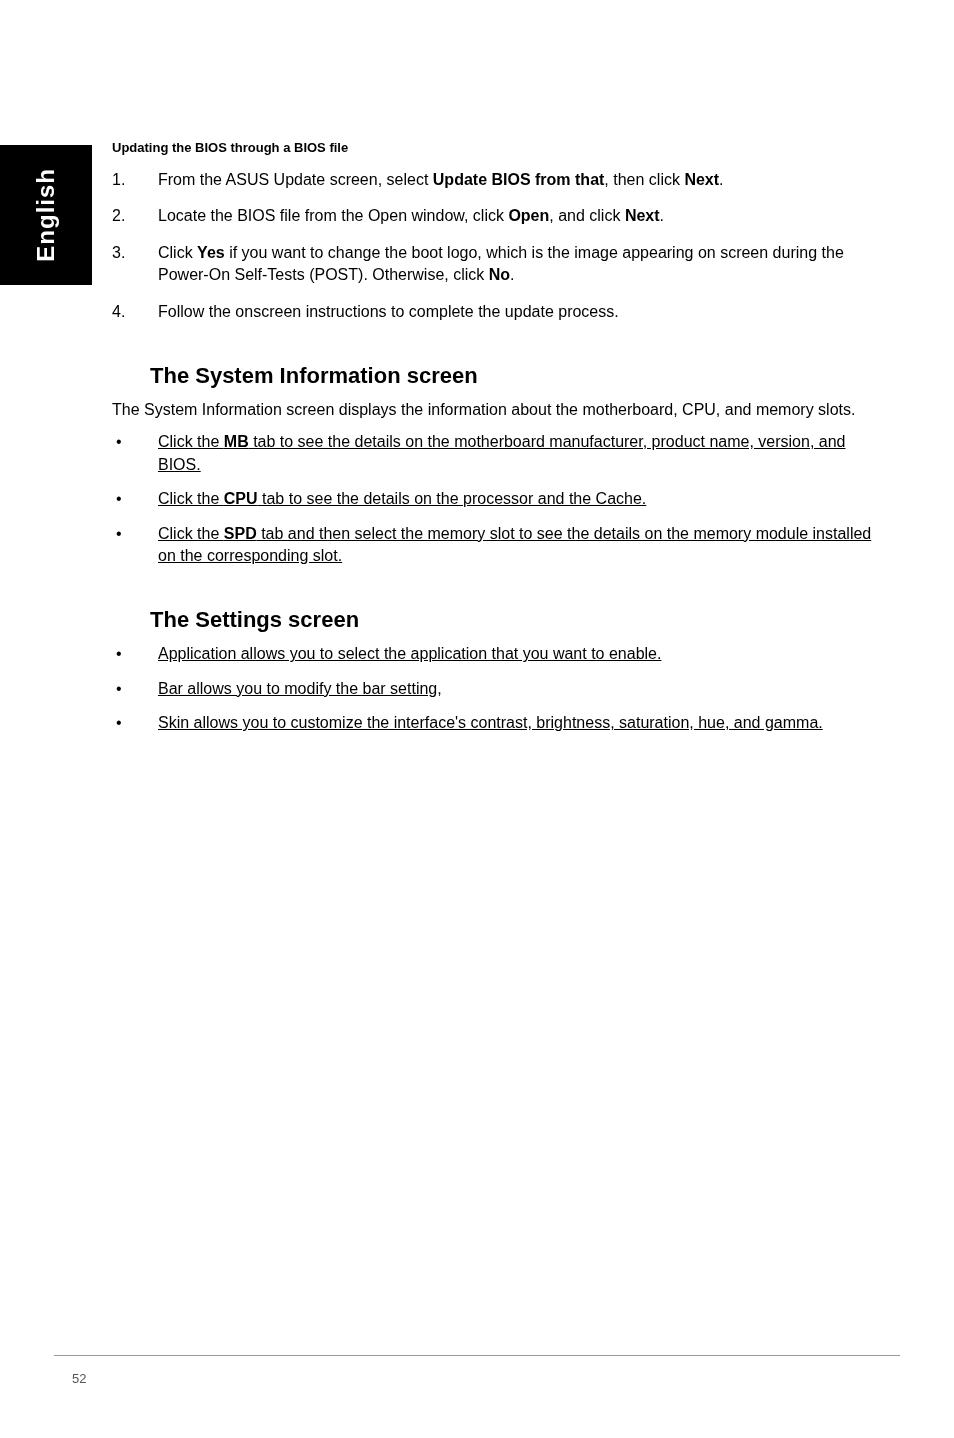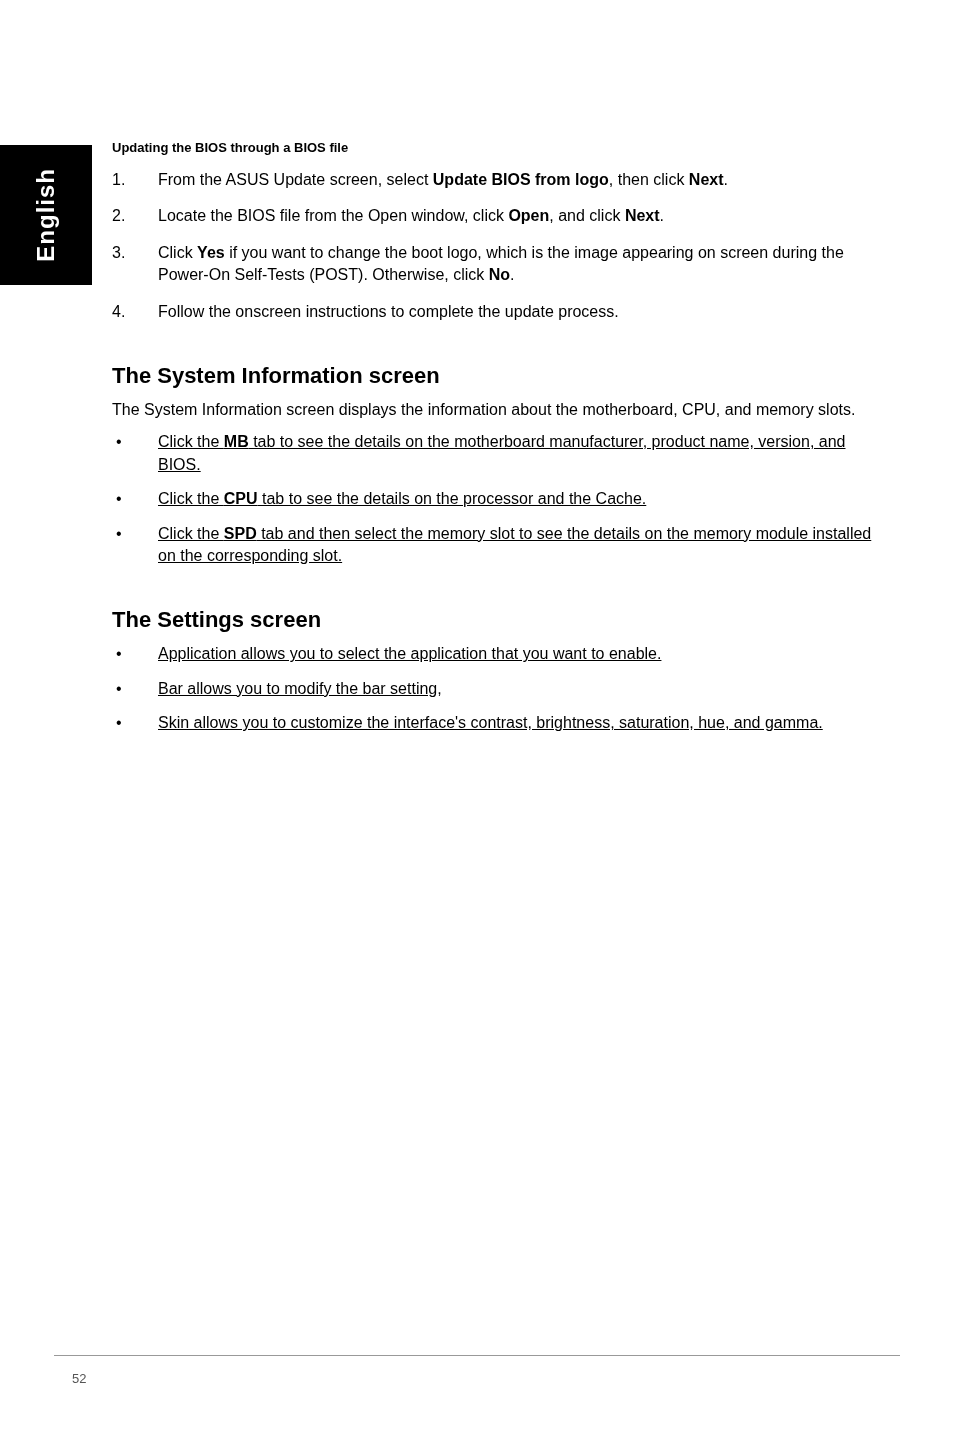--- a/index.html
+++ b/index.html
@@ -124,7 +124,7 @@
   <ol class="ordered-list">
     <li>
       <span class="num">1.</span>
-      <span class="txt"><span>From the ASUS Update screen, select </span><b>Update BIOS from logo</b><span>, then click </span><b>Next</b><span>.</span></span>
+      <span class="txt"><span>From the ASUS Update screen, select </span><b>Update BIOS from that</b><span>, then click </span><b>Next</b><span>.</span></span>
     </li>
     <li>
       <span class="num">2.</span>

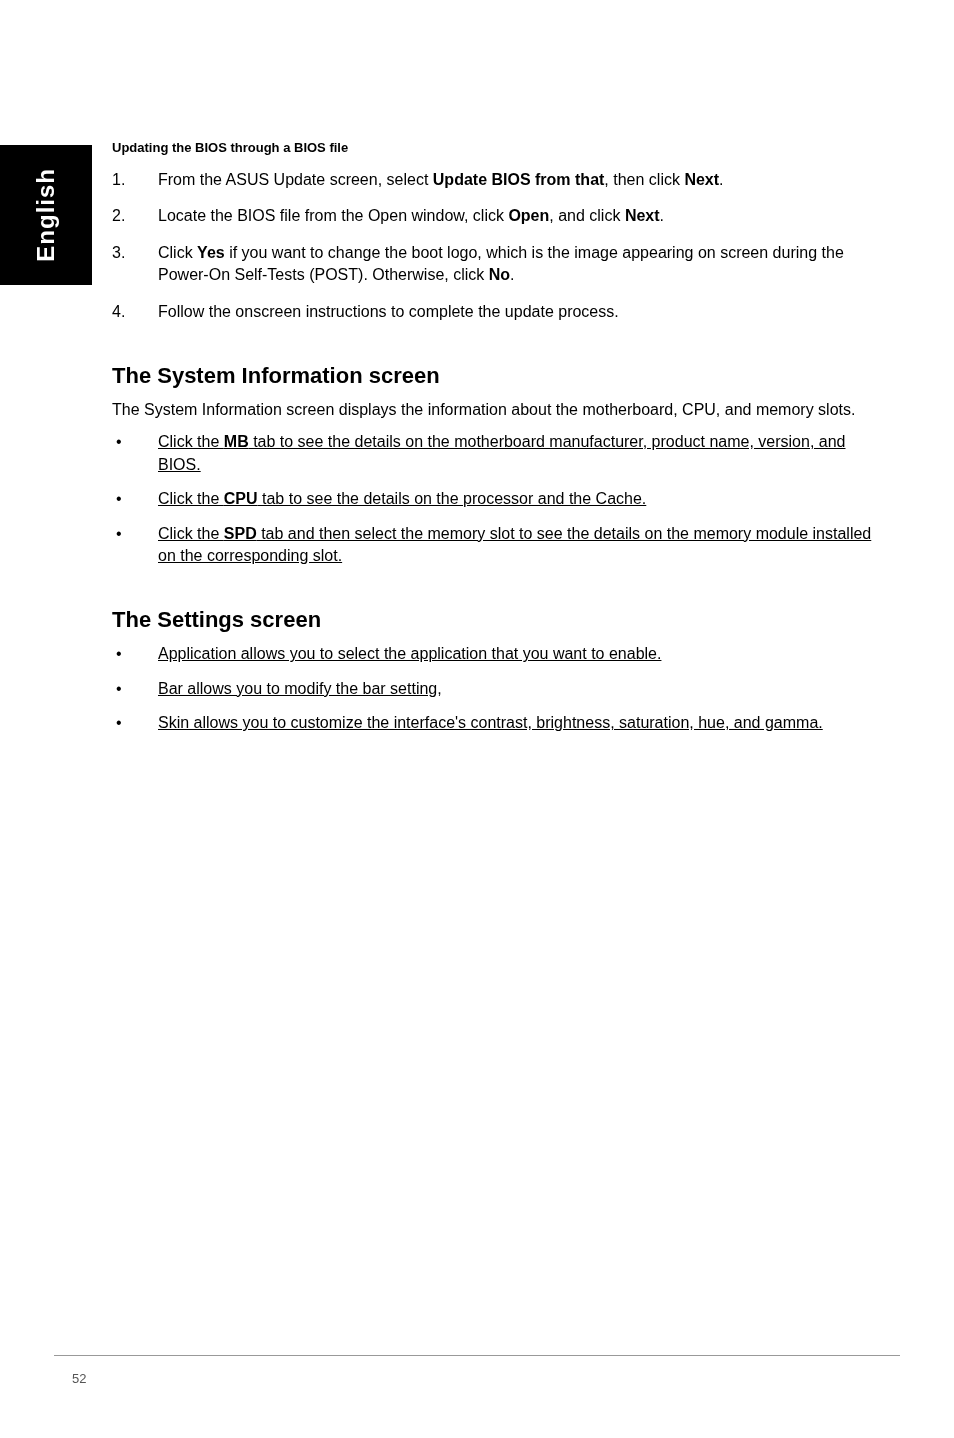--- a/index.html
+++ b/index.html
@@ -68,6 +68,7 @@
       font-weight: bold;
       margin-top: 40px;
       margin-bottom: 10px;
+      margin-left: 38px;
     }
     .body-text {
       font-size: 16px;

